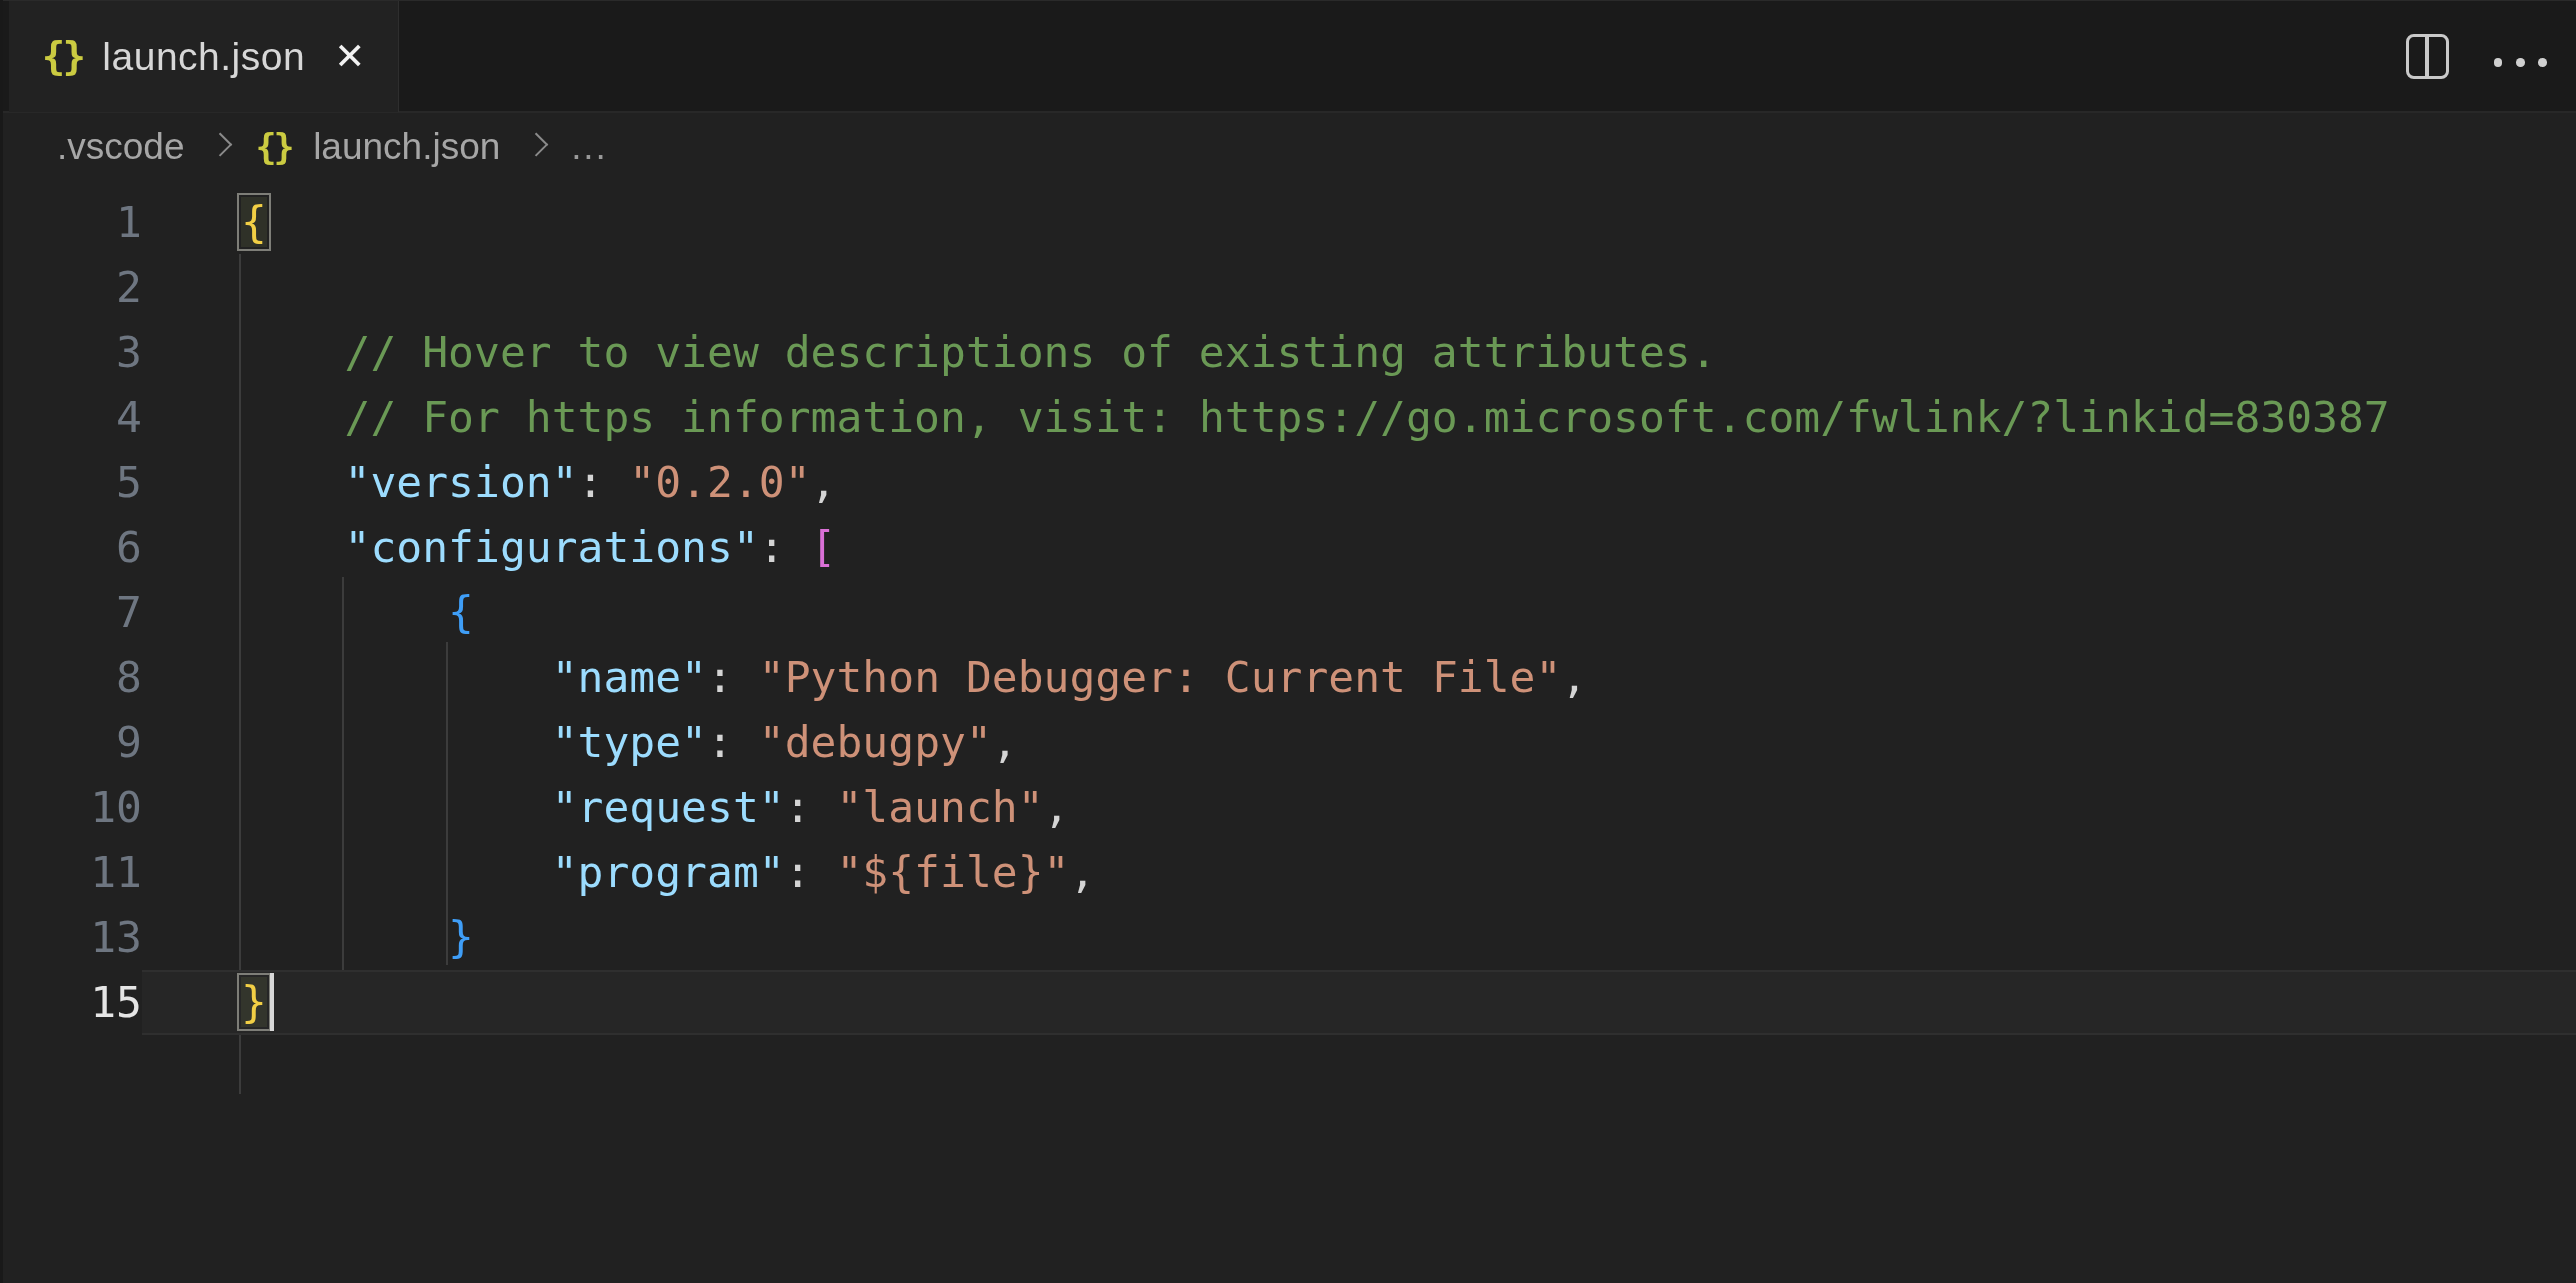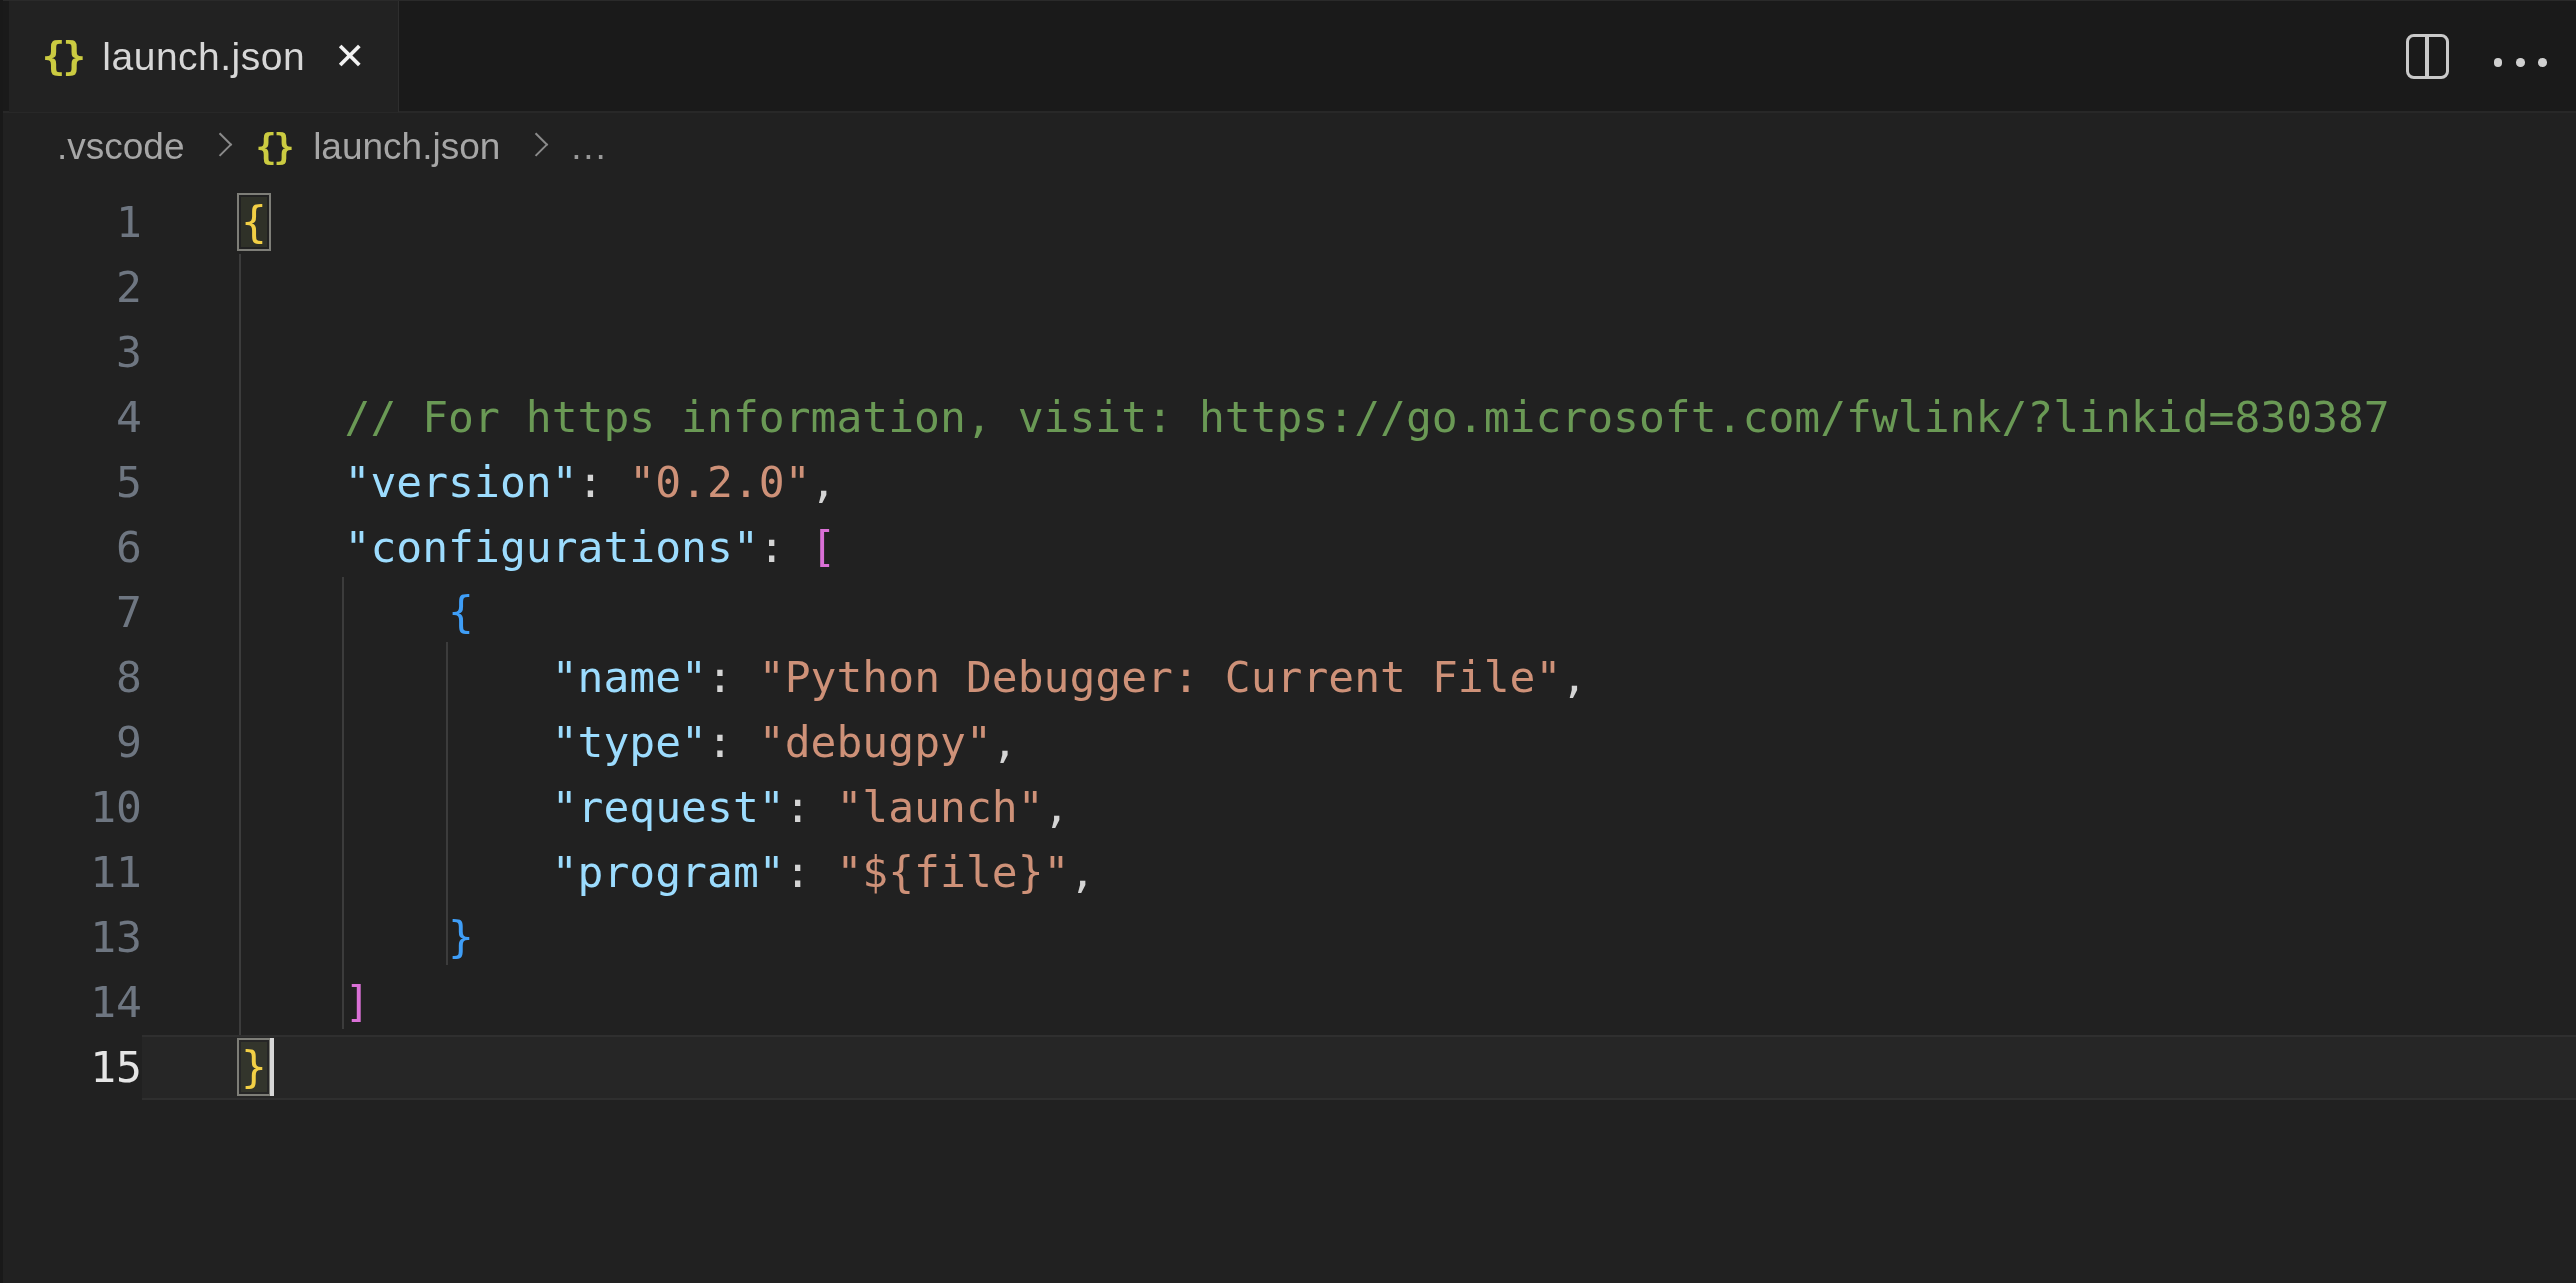--- a/index.html
+++ b/index.html
@@ -156,7 +156,7 @@
         </div>
         <div class="line">
           <div class="ln">3</div>
-          <div class="code"><span class="pn">    </span></div>
+          <div class="code"><span class="pn">    </span><span class="cm">// Hover to view descriptions of existing attributes.</span></div>
         </div>
         <div class="line">
           <div class="ln">4</div>

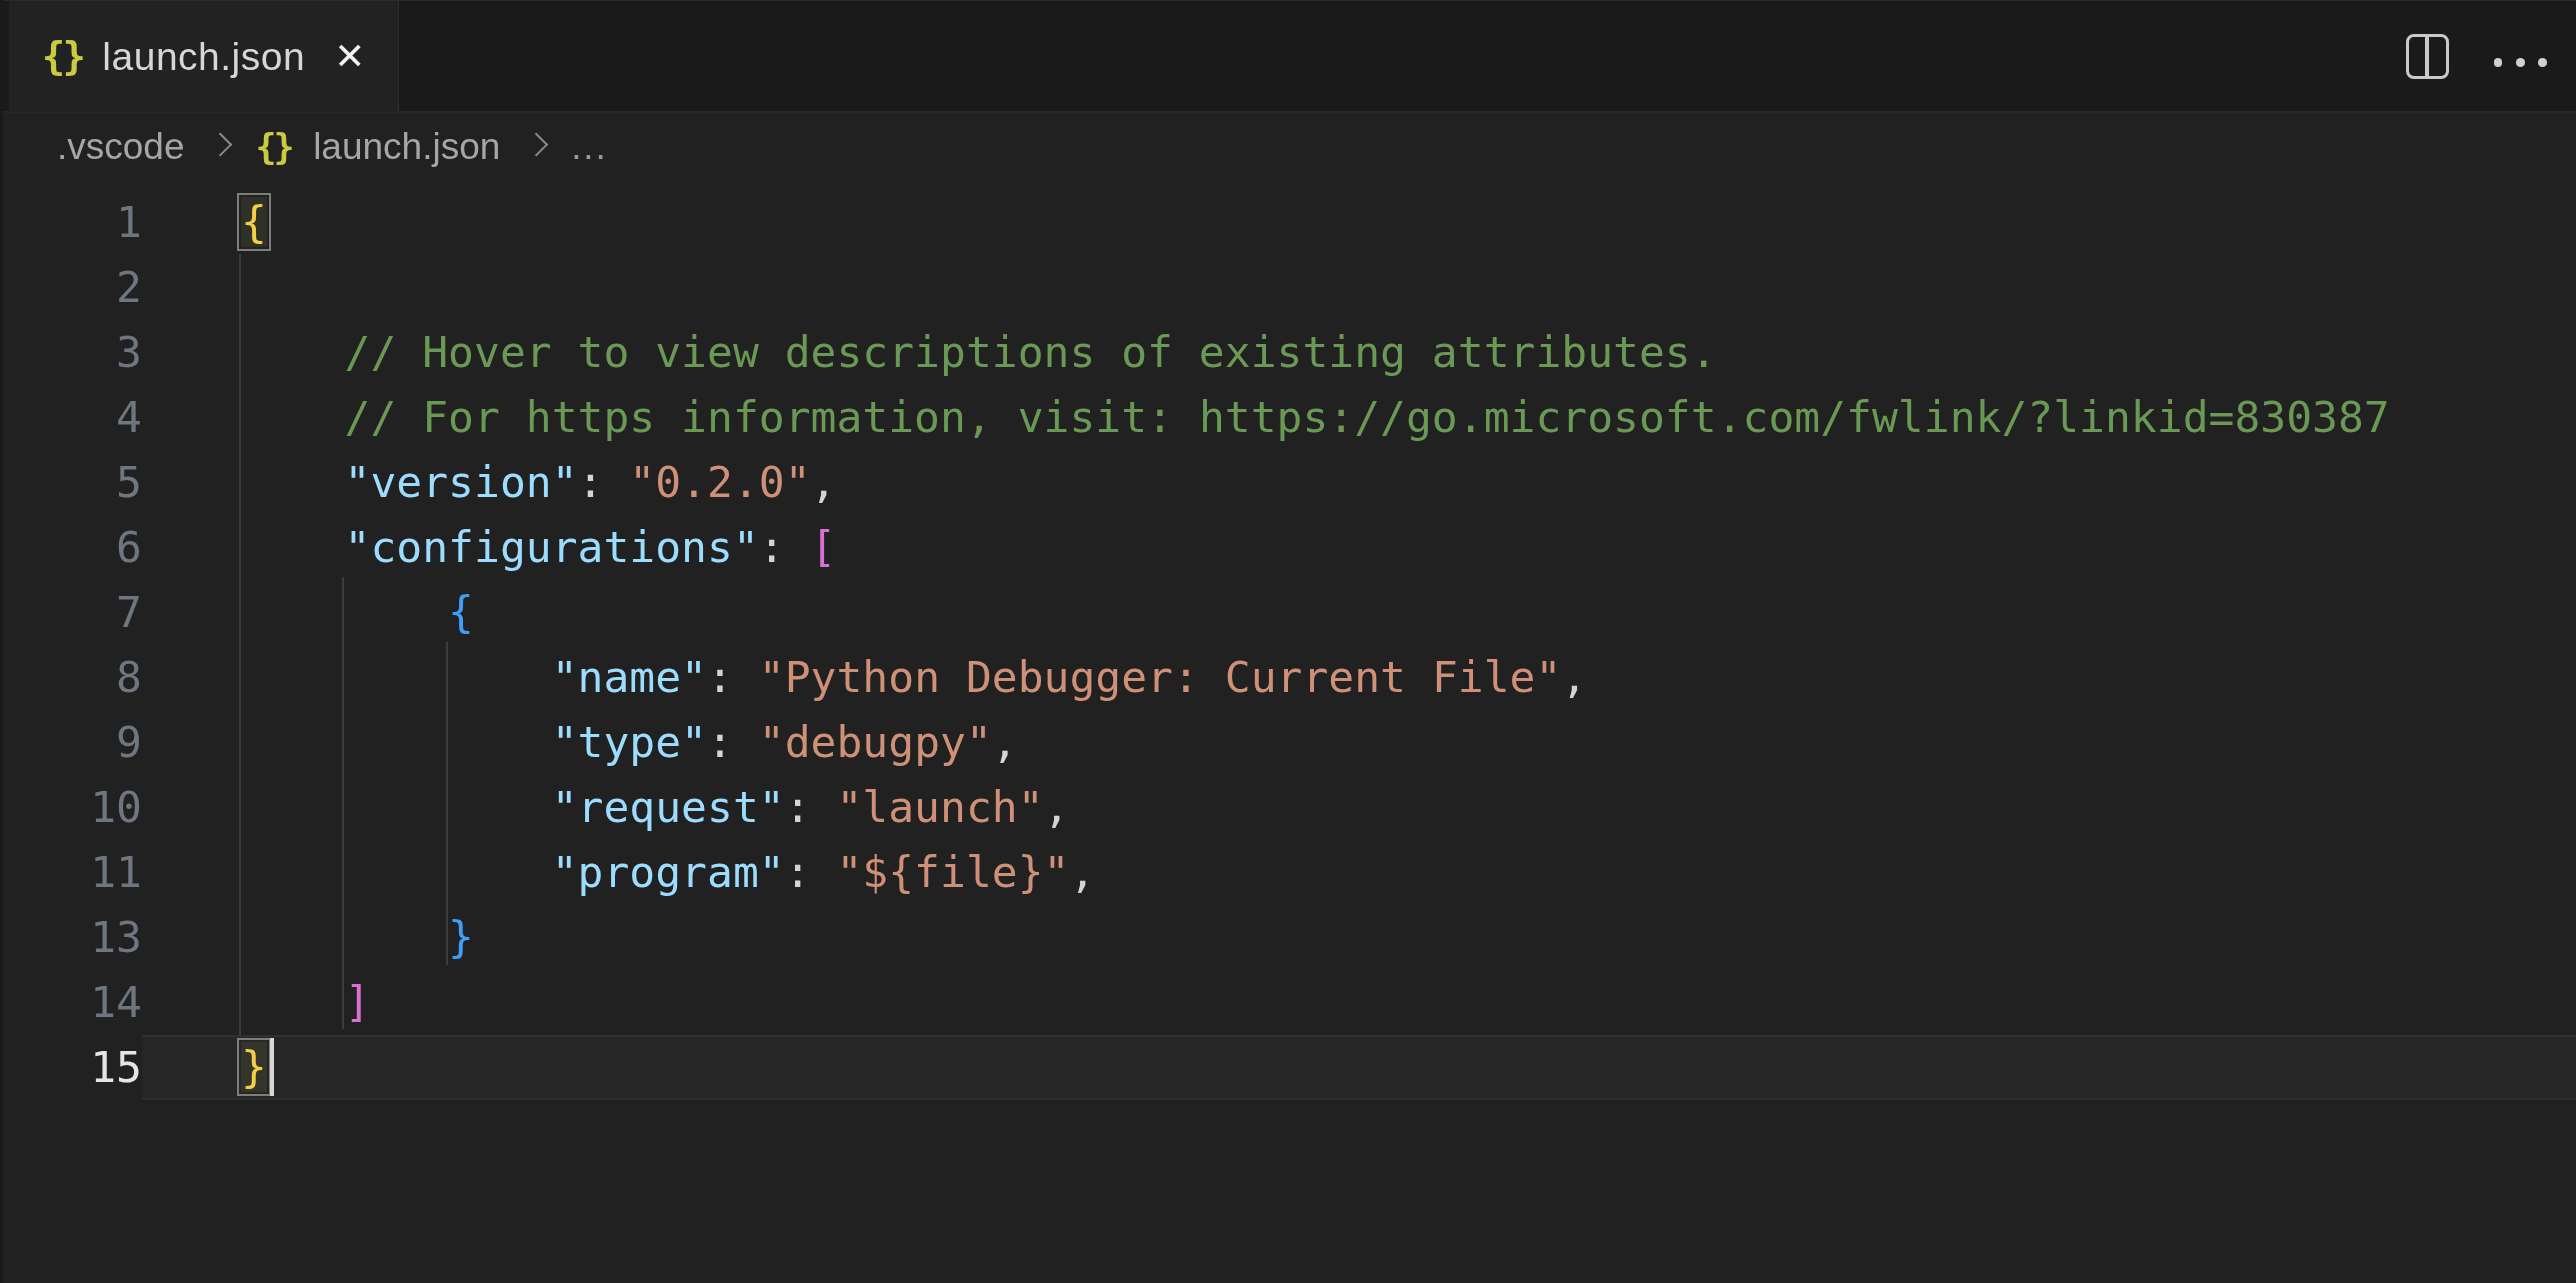--- a/index.html
+++ b/index.html
@@ -194,10 +194,6 @@
           <div class="ln">13</div>
           <div class="code"><span class="pn">        </span><span class="b3">}</span></div>
         </div>
-        <div class="line">
-          <div class="ln">14</div>
-          <div class="code"><span class="pn">    </span><span class="b2">]</span></div>
-        </div>
         <div class="line active">
           <div class="ln">15</div>
           <div class="code"><span class="b1 match">}</span><span class="cursor"></span></div>

